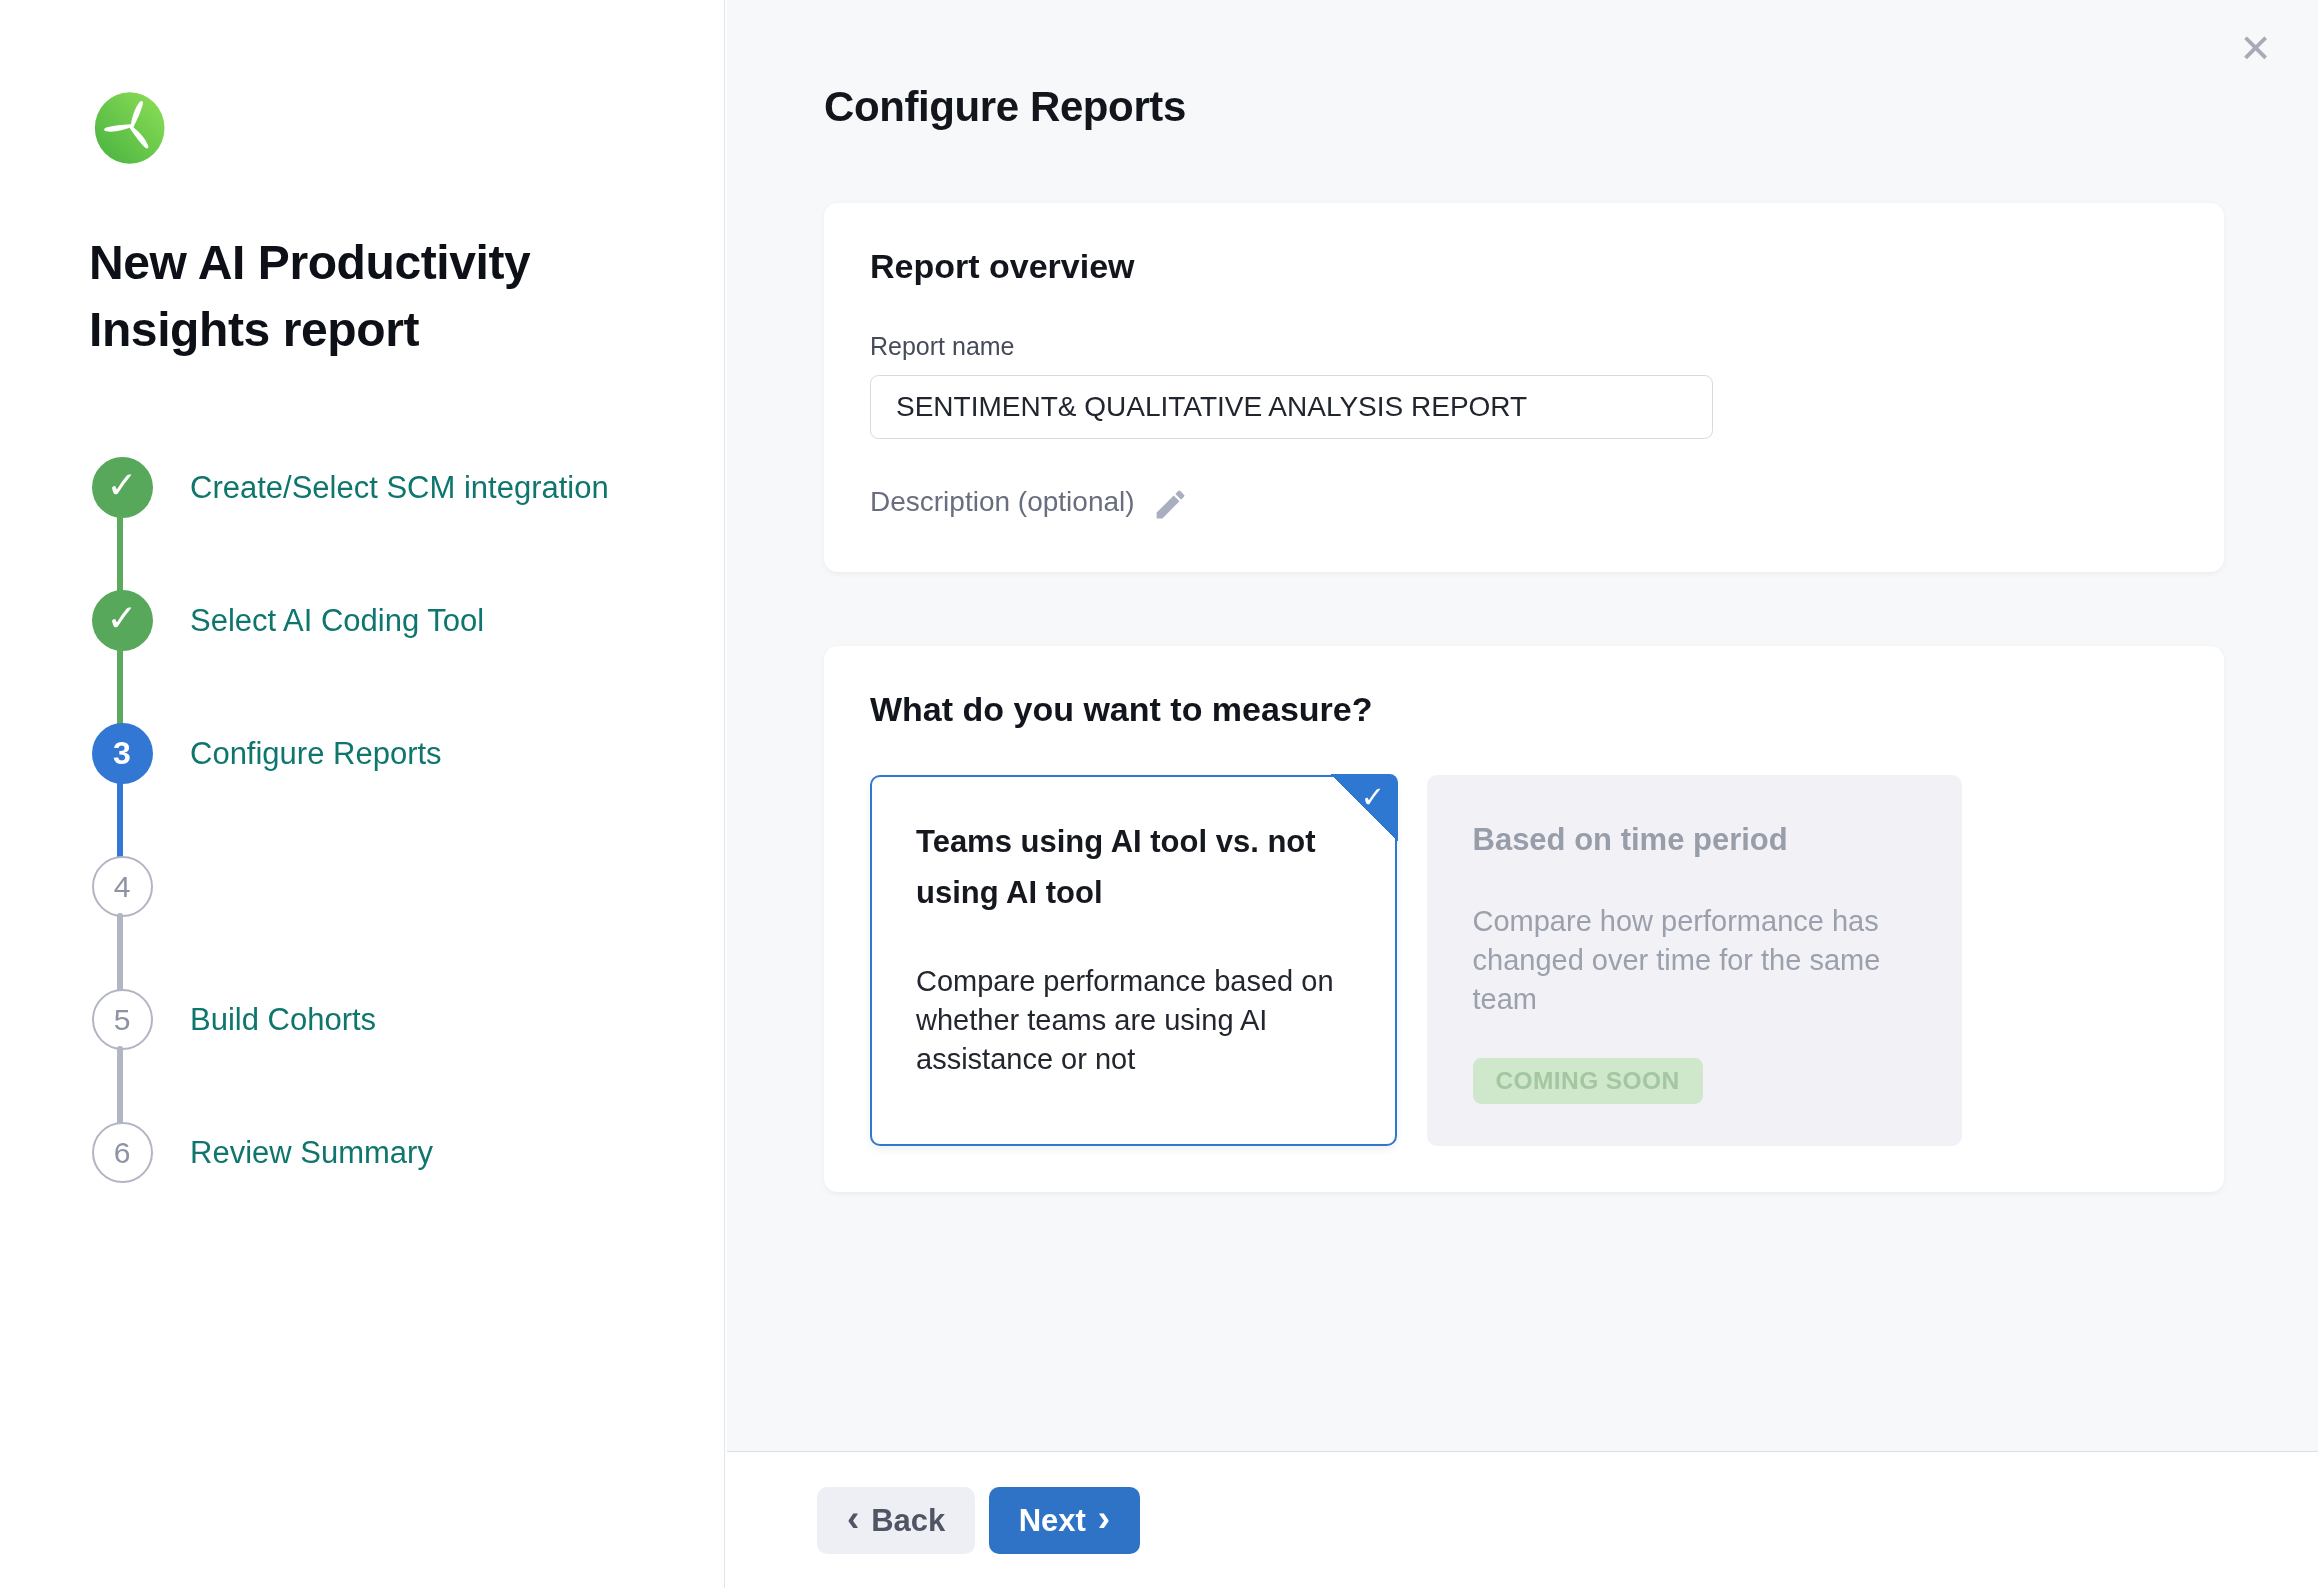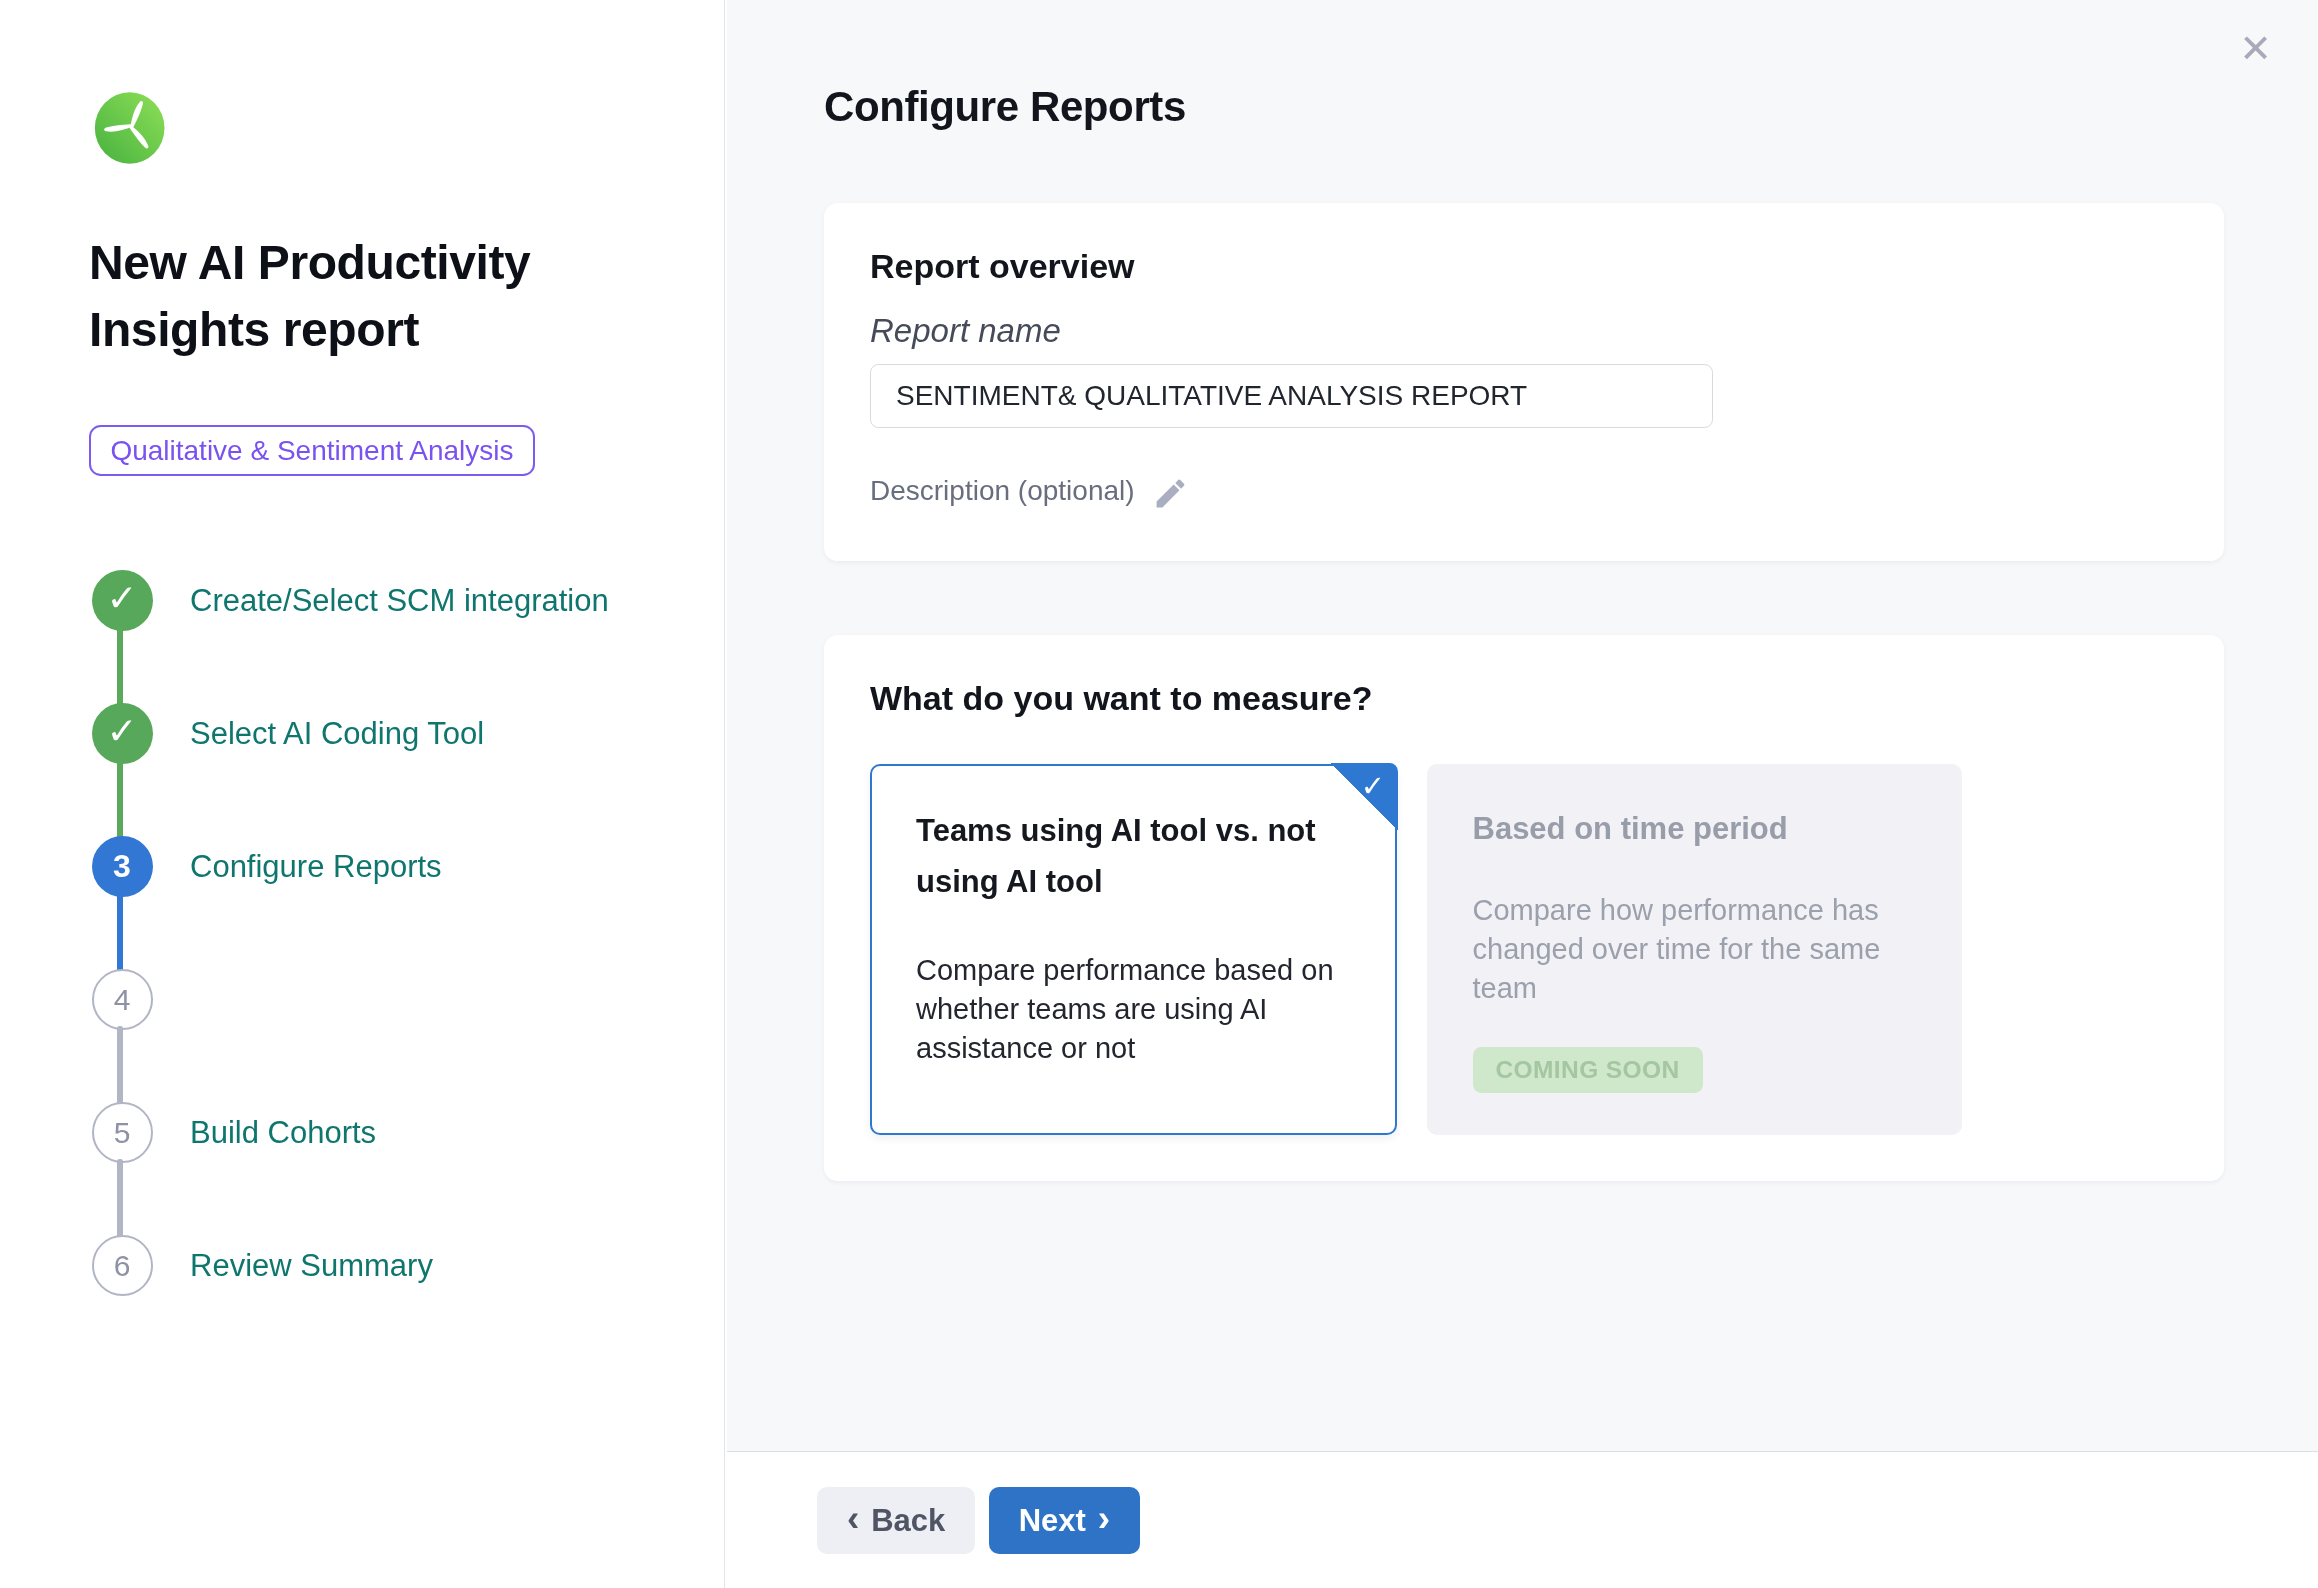--- a/index.html
+++ b/index.html
@@ -63,7 +63,7 @@
   }
   .card.report-overview{padding:44px 46px 49px 46px;margin-bottom:74px;}
   .card-heading{font-size:34px;font-weight:700;color:#12151c;margin:0;}
-  .field-label{margin-top:26px;font-size:33px;color:#454b59;font-style:italic;}
+  .field-label{margin-top:46px;font-size:25px;color:#454b59;}
   .name-input{
     display:block;margin-top:13.5px;width:843px;height:64px;box-sizing:border-box;
     border:1.7px solid #d7d9e1;border-radius:8.4px;background:#ffffff;

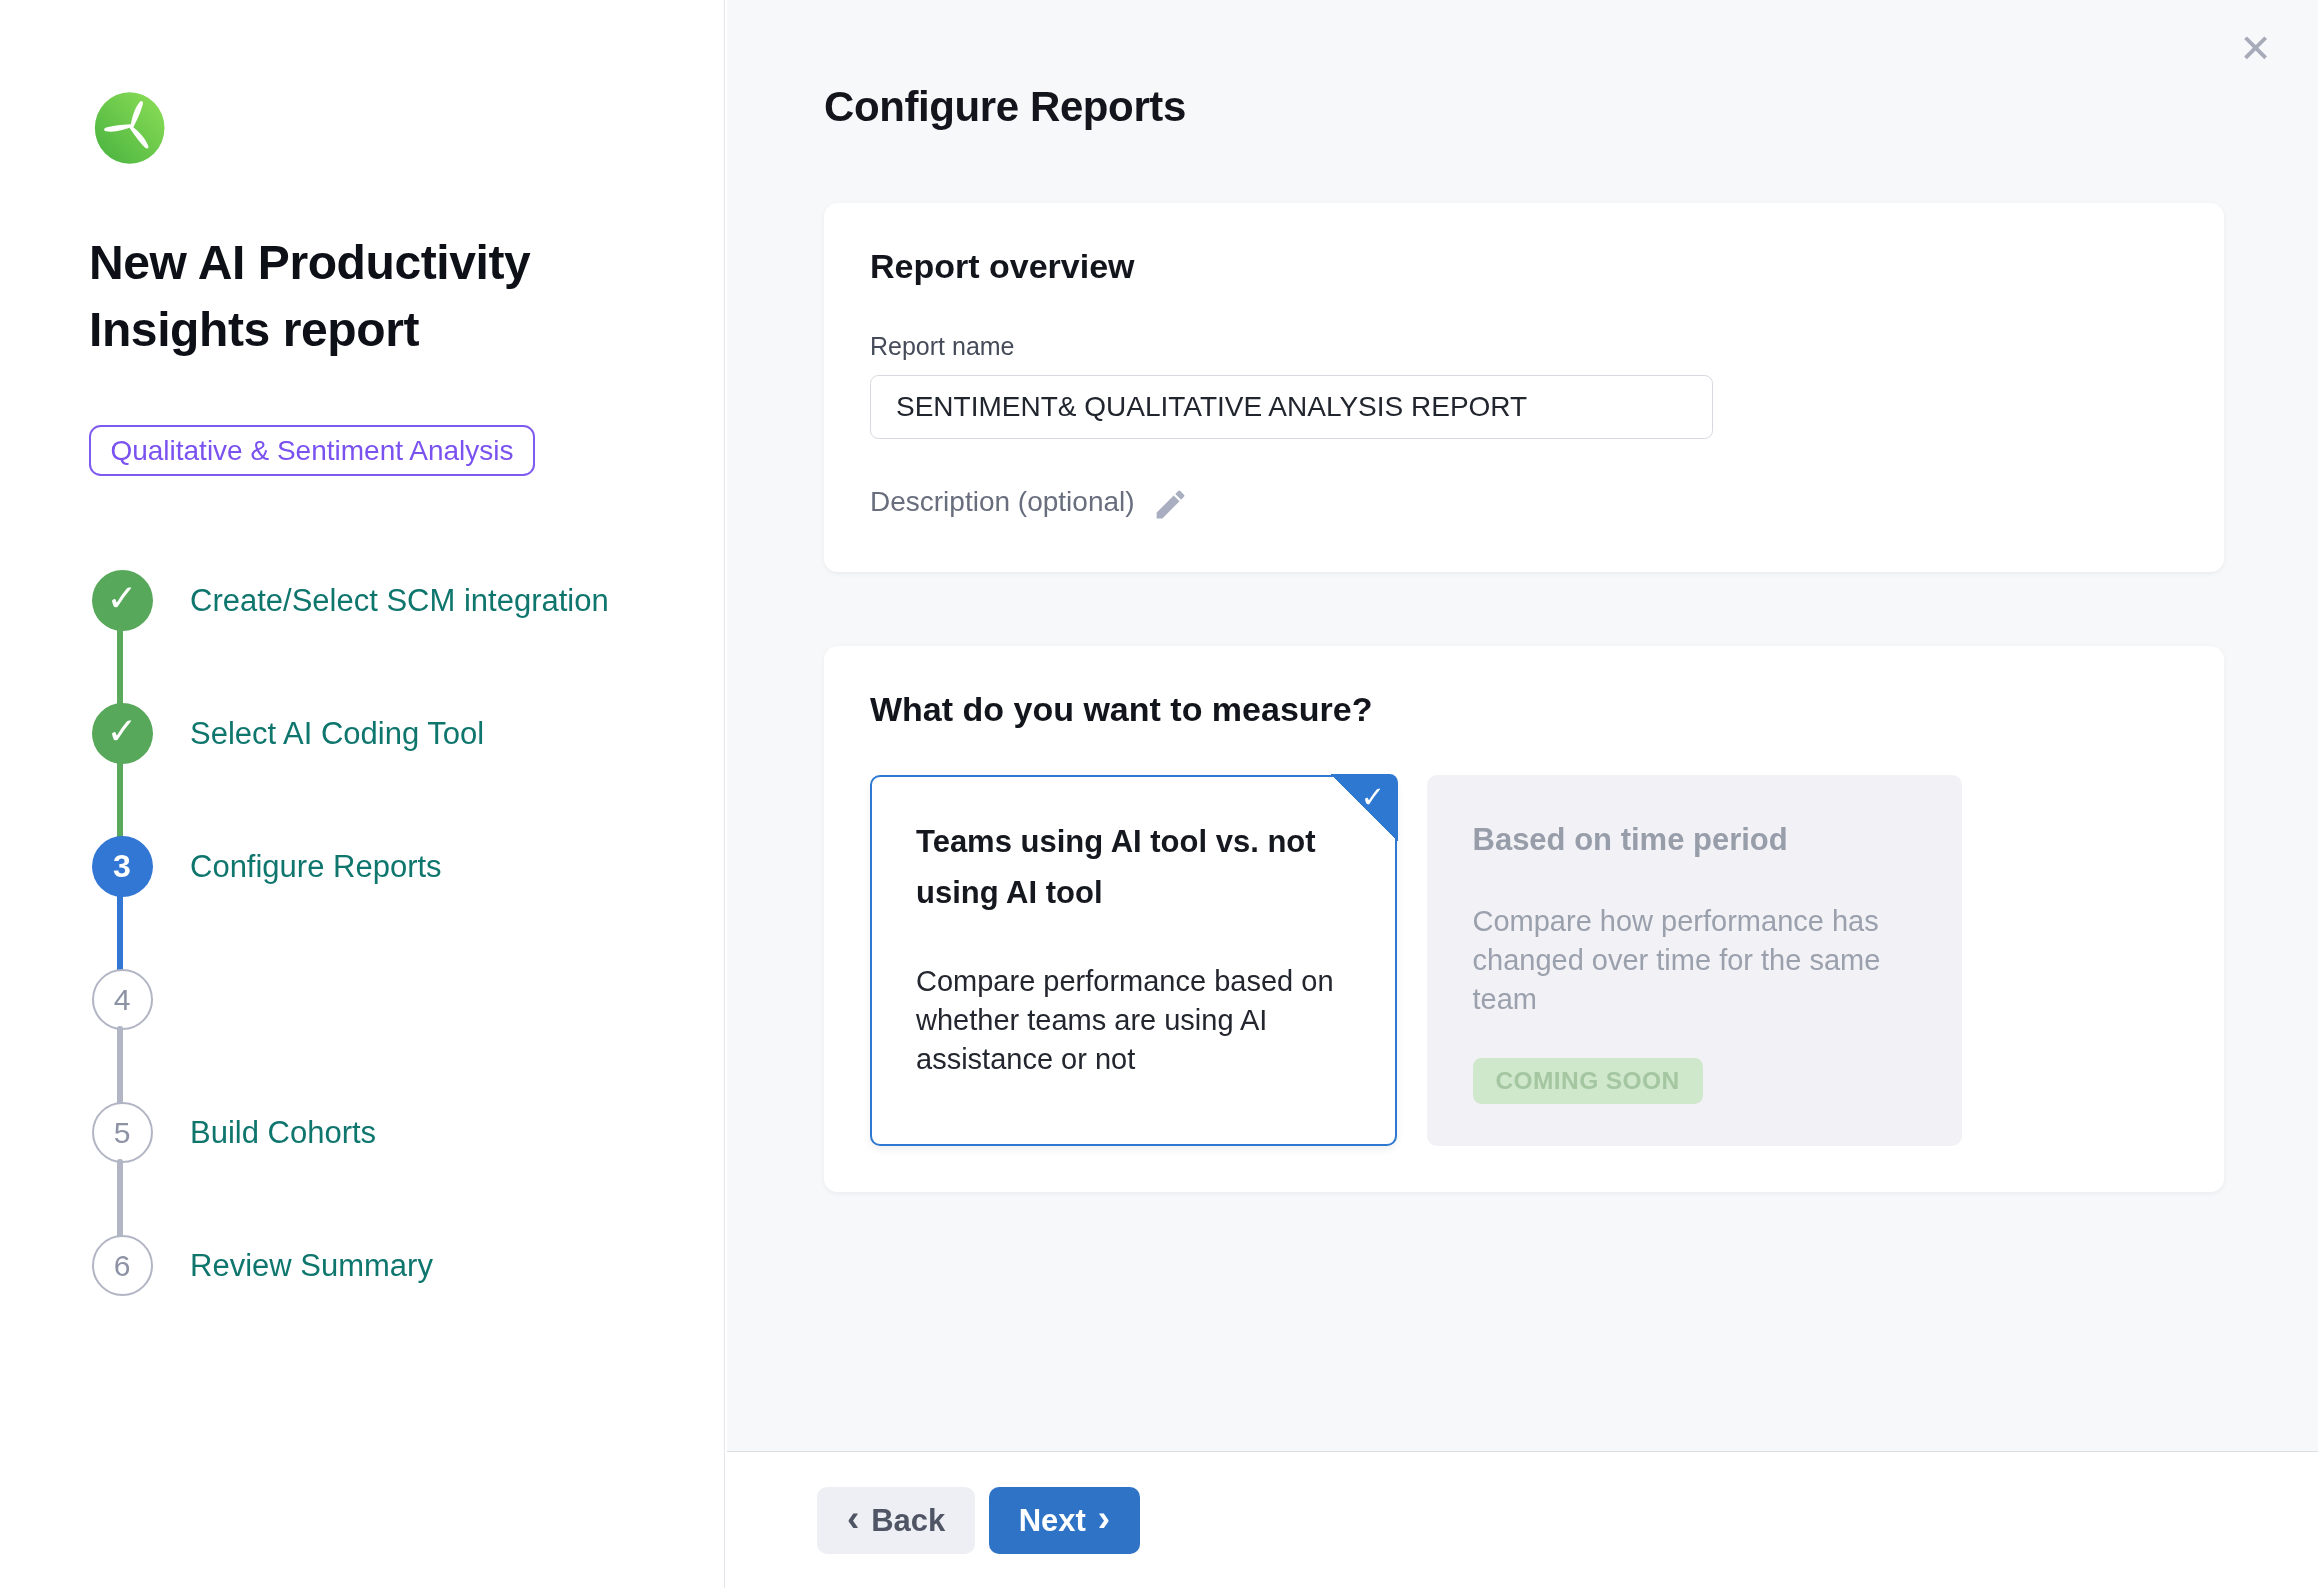--- a/index.html
+++ b/index.html
@@ -135,7 +135,6 @@
 
     <h1 class="sidebar-title">New AI Productivity Insights report</h1>
 
-    <span class="badge">Qualitative &amp; Sentiment Analysis</span>
 
     <nav class="stepper">
 

